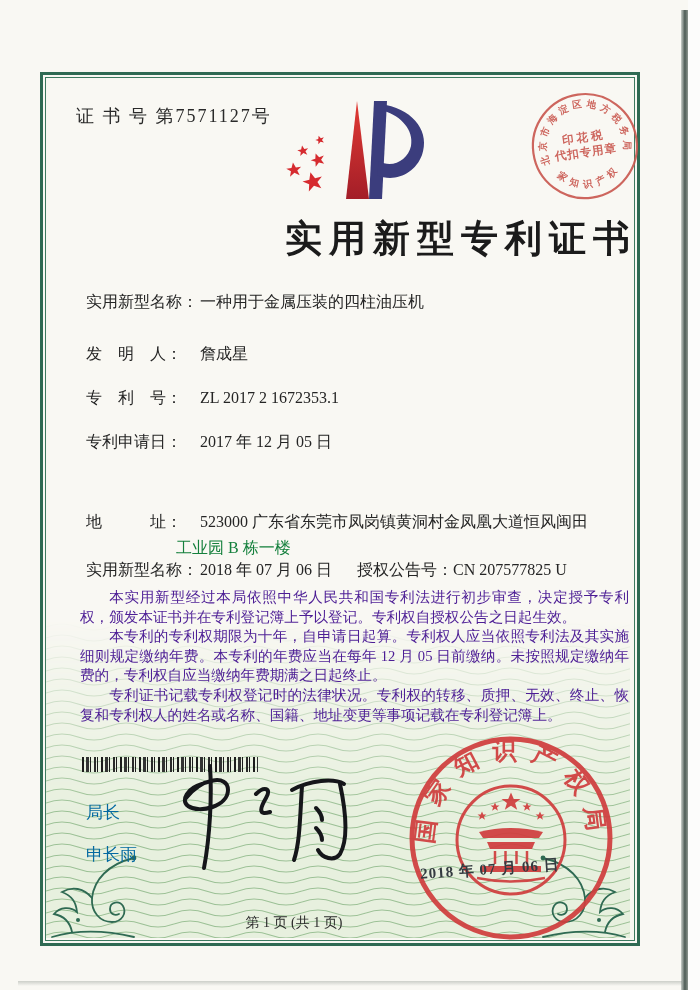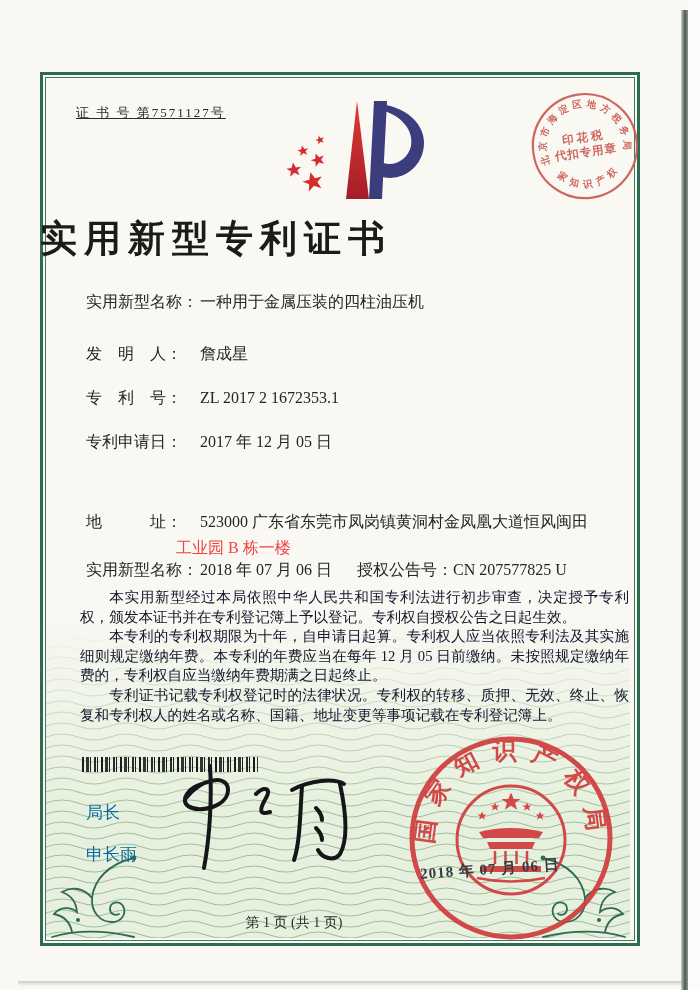--- a/index.html
+++ b/index.html
@@ -18,7 +18,7 @@
          -webkit-mask-image:linear-gradient(180deg,transparent 0%,rgba(0,0,0,.55) 30%,#000 60%);
          mask-image:linear-gradient(180deg,transparent 0%,rgba(0,0,0,.55) 30%,#000 60%);}
 
-  .cert-no{position:absolute;left:76px;top:104px;font-size:13px;letter-spacing:2px;color:#2a2a2a;text-decoration:underline;}
+  .cert-no{position:absolute;left:76px;top:104px;font-size:18px;letter-spacing:2px;color:#2a2a2a;}
   .title{position:absolute;left:40px;top:214px;width:597px;text-align:left;
          font-size:37px;font-weight:bold;letter-spacing:7px;color:#1b1b1b;}
 

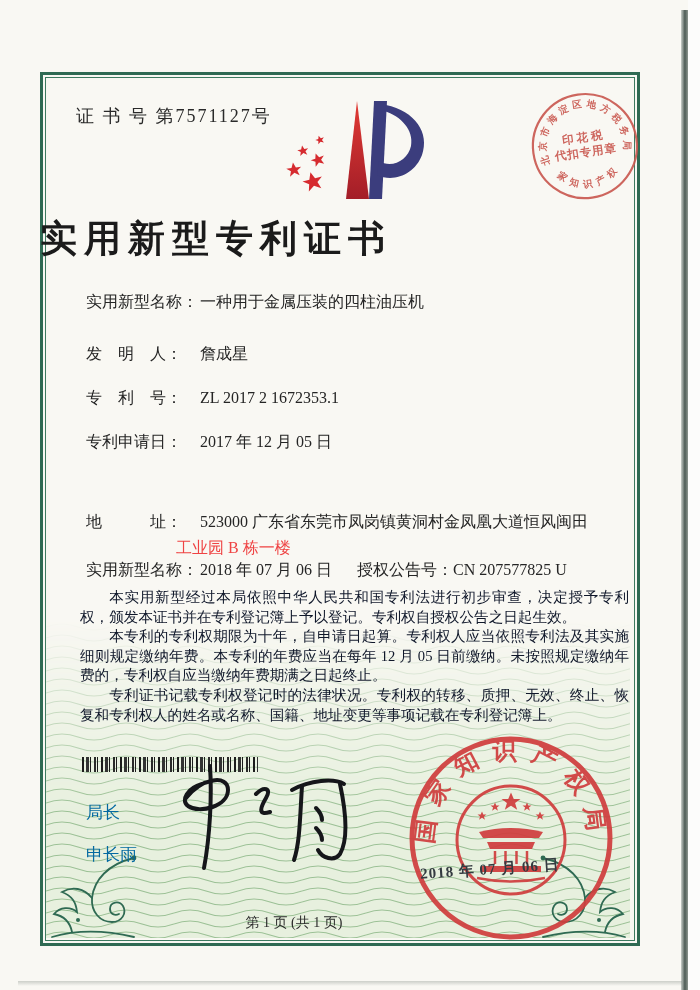--- a/index.html
+++ b/index.html
@@ -19,7 +19,7 @@
          mask-image:linear-gradient(180deg,transparent 0%,rgba(0,0,0,.55) 30%,#000 60%);}
 
   .cert-no{position:absolute;left:76px;top:104px;font-size:18px;letter-spacing:2px;color:#2a2a2a;}
-  .title{position:absolute;left:40px;top:214px;width:597px;text-align:left;
+  .title{position:absolute;left:40px;top:214px;width:597px;text-align:right;
          font-size:37px;font-weight:bold;letter-spacing:7px;color:#1b1b1b;}
 
   .field{position:absolute;left:86px;font-size:16px;color:#252525;white-space:nowrap;}

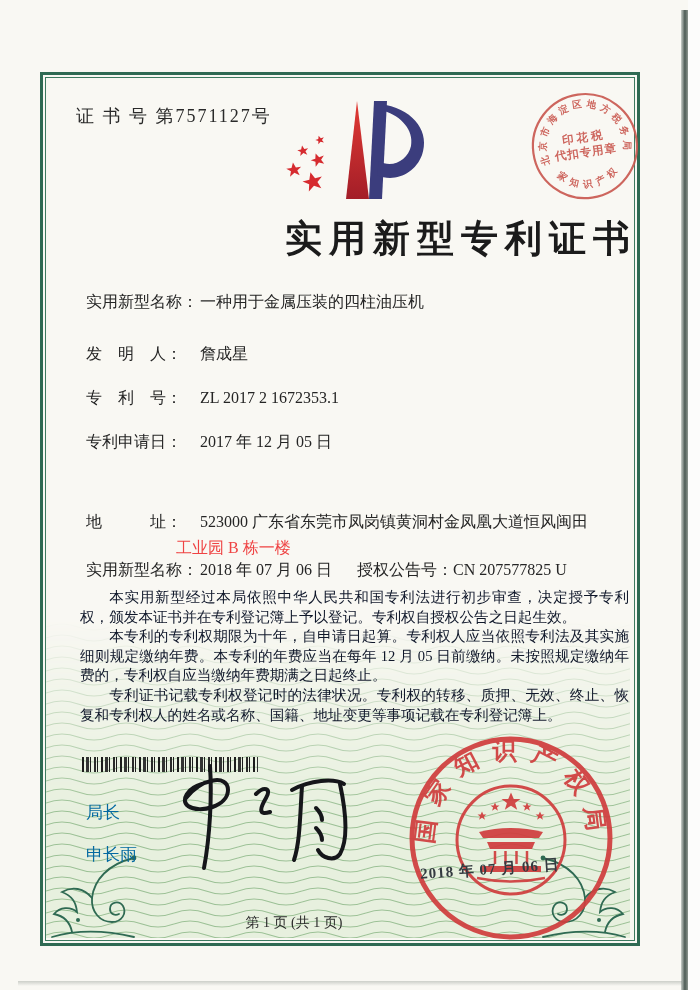--- a/index.html
+++ b/index.html
@@ -25,7 +25,7 @@
   .field{position:absolute;left:86px;font-size:16px;color:#252525;white-space:nowrap;}
   .field .lab{display:inline-block;min-width:112px;}
   .field .val{margin-left:2px;}
-  .addr2{position:absolute;left:176px;font-size:16px;color:#ef4444;}
+  .addr2{position:absolute;left:176px;font-size:16px;color:#15803d;}
   .pubno{position:absolute;left:357px;font-size:16px;color:#252525;white-space:nowrap;}
 
   .paras{position:absolute;left:80px;top:588px;width:549px;font-size:14.6px;line-height:19.6px;color:#0f172a;}

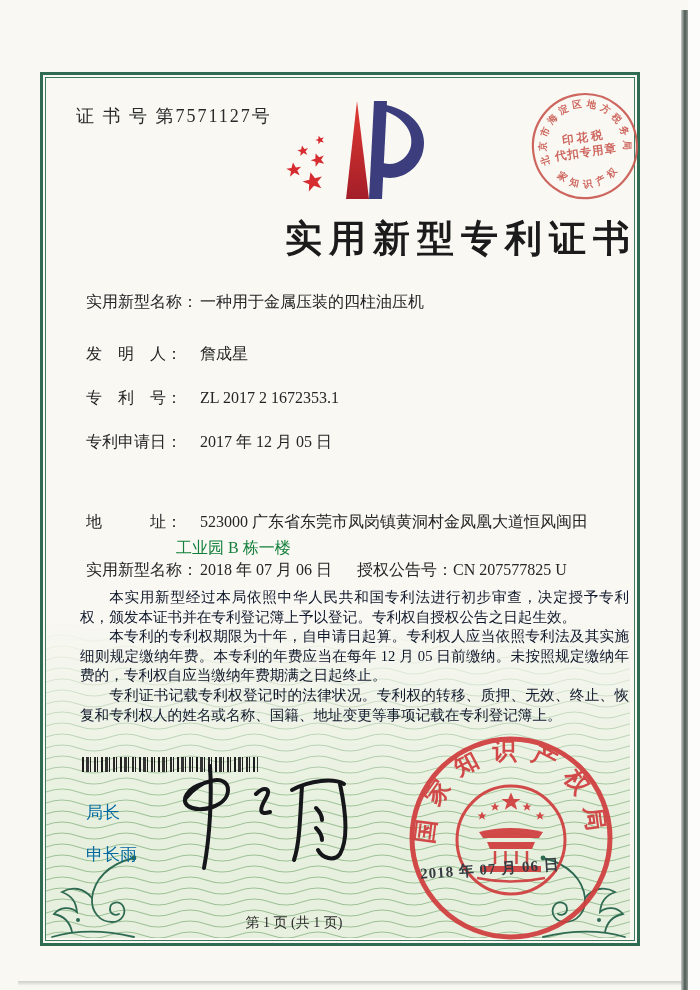--- a/index.html
+++ b/index.html
@@ -28,7 +28,7 @@
   .addr2{position:absolute;left:176px;font-size:16px;color:#15803d;}
   .pubno{position:absolute;left:357px;font-size:16px;color:#252525;white-space:nowrap;}
 
-  .paras{position:absolute;left:80px;top:588px;width:549px;font-size:14.6px;line-height:19.6px;color:#0f172a;}
+  .paras{position:absolute;left:80px;top:588px;width:549px;font-size:14.6px;line-height:19.6px;color:#4c1d95;}
   .paras p{margin:0;text-indent:2em;text-align:justify;}
 
   .signer{position:absolute;left:86px;top:792px;font-size:17px;color:#0369a1;line-height:42px;}

